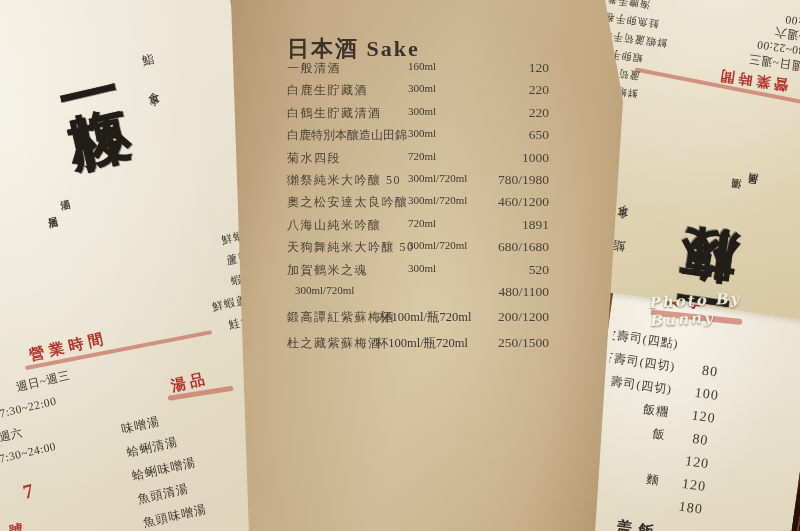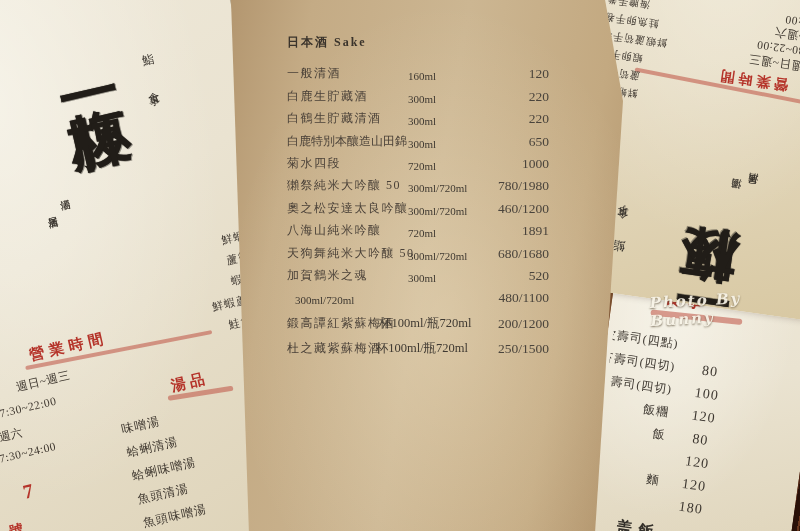--- a/index.html
+++ b/index.html
@@ -28,7 +28,7 @@
       linear-gradient(100deg,#b2956e 0%,#c4ab85 18%,#ccb692 50%,#c3a981 80%,#b0926a 100%);
     box-shadow:0 4px 14px rgba(30,10,0,.5);
   }
-  .sk-title{position:absolute;left:62px;top:34px;font-size:12px;font-weight:bold;color:#3a332b;letter-spacing:2px;}
+  .sk-title{position:absolute;left:62px;top:34px;font-size:22px;font-weight:bold;color:#3a332b;letter-spacing:2px;}
   .sk-rows{position:absolute;left:62px;top:60px;width:262px;}
   .sk-row{display:flex;align-items:flex-end;height:22.4px;}
   .sk-name{width:113px;font-size:12px;color:#4a4138;letter-spacing:1.5px;white-space:nowrap;overflow:visible;}

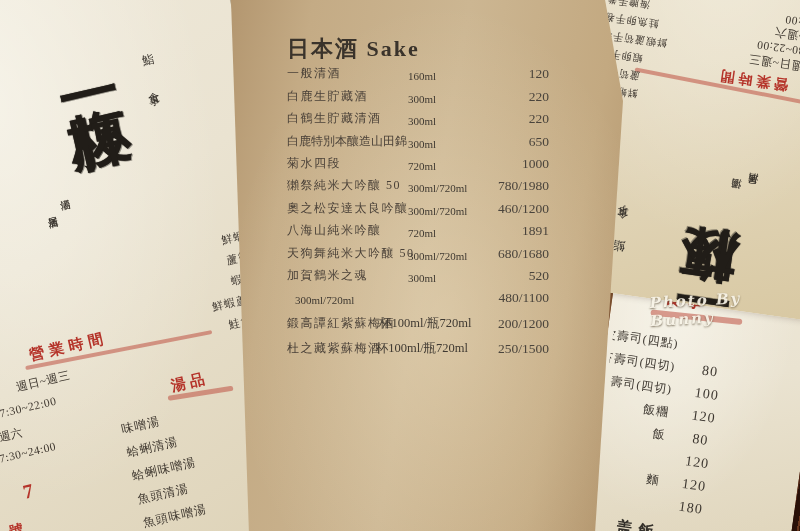--- a/index.html
+++ b/index.html
@@ -30,7 +30,7 @@
   }
   .sk-title{position:absolute;left:62px;top:34px;font-size:22px;font-weight:bold;color:#3a332b;letter-spacing:2px;}
   .sk-rows{position:absolute;left:62px;top:60px;width:262px;}
-  .sk-row{display:flex;align-items:flex-end;height:22.4px;}
+  .sk-row{display:flex;align-items:flex-start;height:22.4px;}
   .sk-name{width:113px;font-size:12px;color:#4a4138;letter-spacing:1.5px;white-space:nowrap;overflow:visible;}
   .sk-vol{width:116px;font-size:11px;color:#3f3931;white-space:nowrap;padding-left:8px;box-sizing:border-box;}
   .sk-vol.long{padding-left:0;margin-left:-16px;width:132px;font-size:12.5px;}

